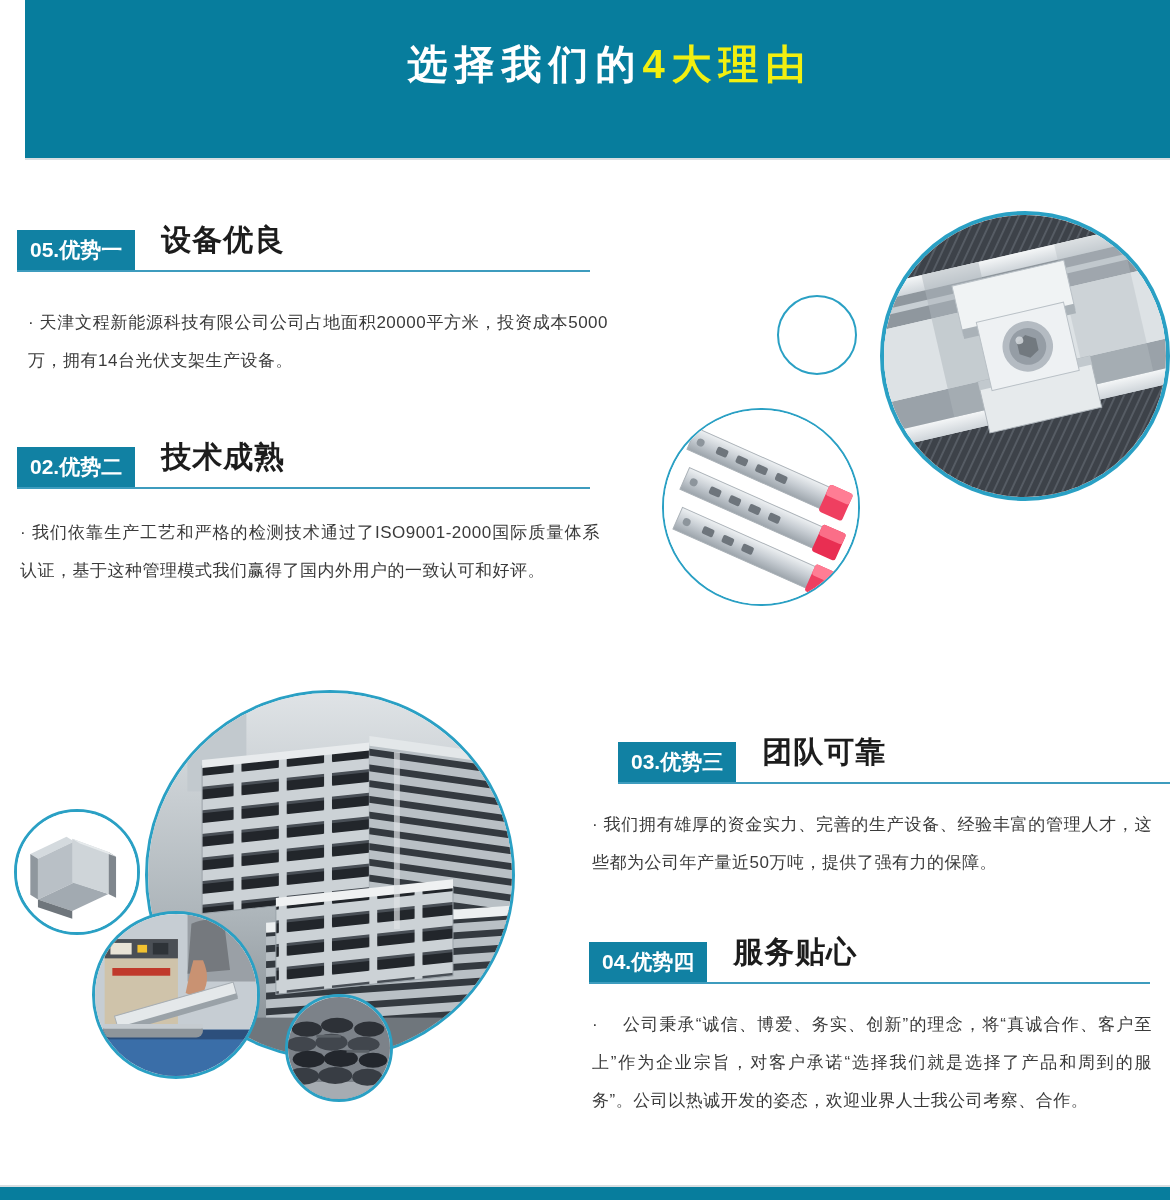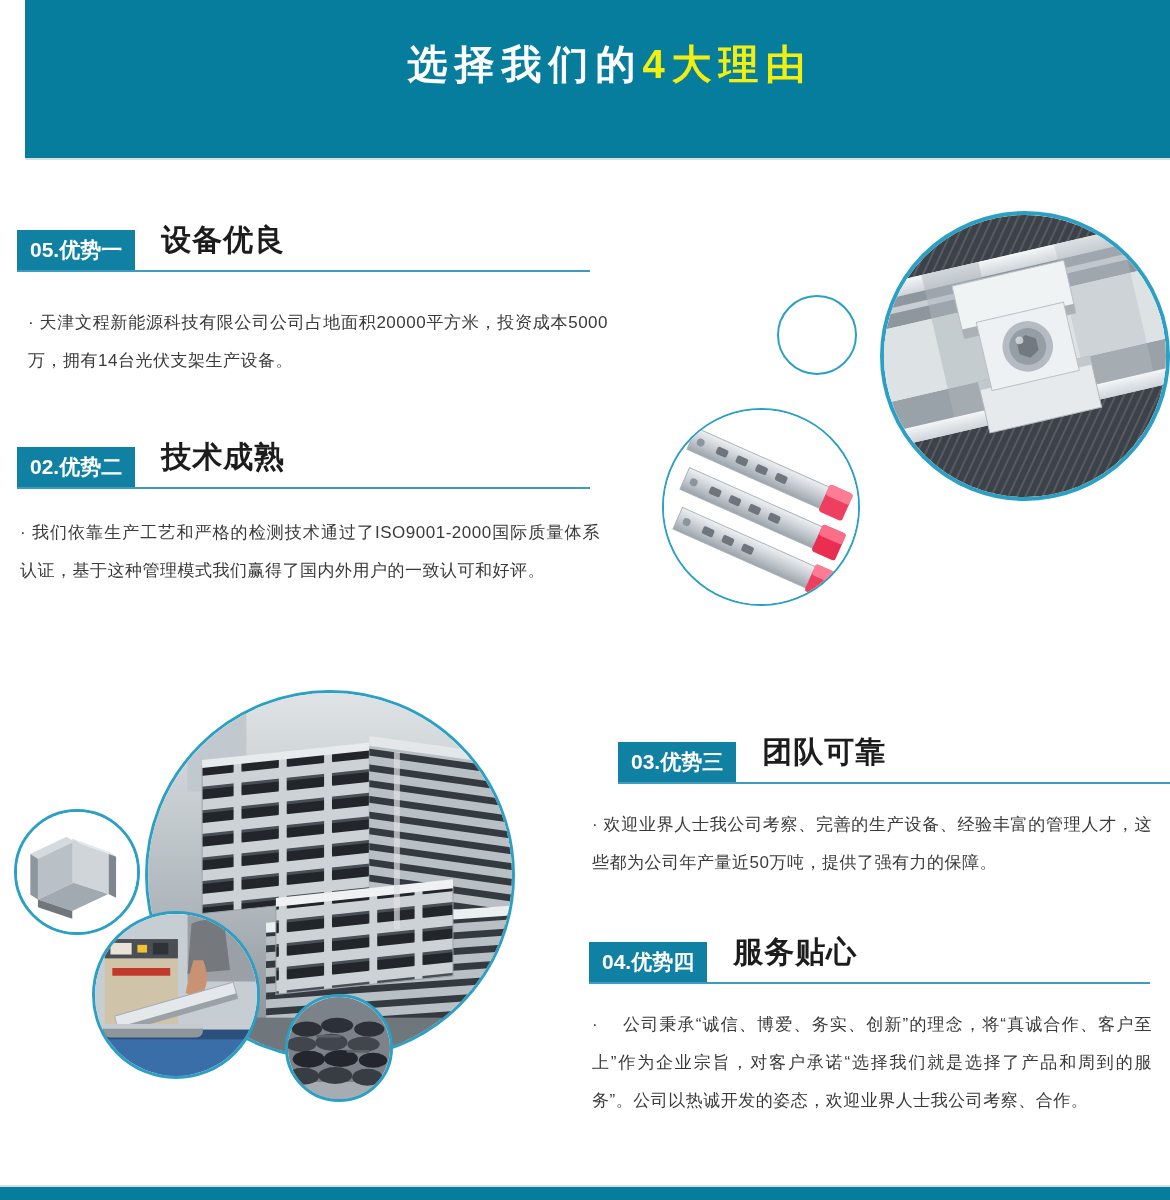--- a/index.html
+++ b/index.html
@@ -78,7 +78,7 @@
     <div class="sec-badge">03.优势三</div>
     <div class="sec-title">团队可靠</div>
   </div>
-  <div class="sec-body" id="sec3-body">· 欢迎业界人士我公司考察、完善的生产设备、经验丰富的管理人才，这些都为公司年产量近50万吨，提供了强有力的保障。</div>
+  <div class="sec-body" id="sec3-body">· 我们拥有雄厚的资金实力、完善的生产设备、经验丰富的管理人才，这些都为公司年产量近50万吨，提供了强有力的保障。</div>
 
   <div class="sec-head" id="sec4-head">
     <div class="sec-badge">04.优势四</div>

